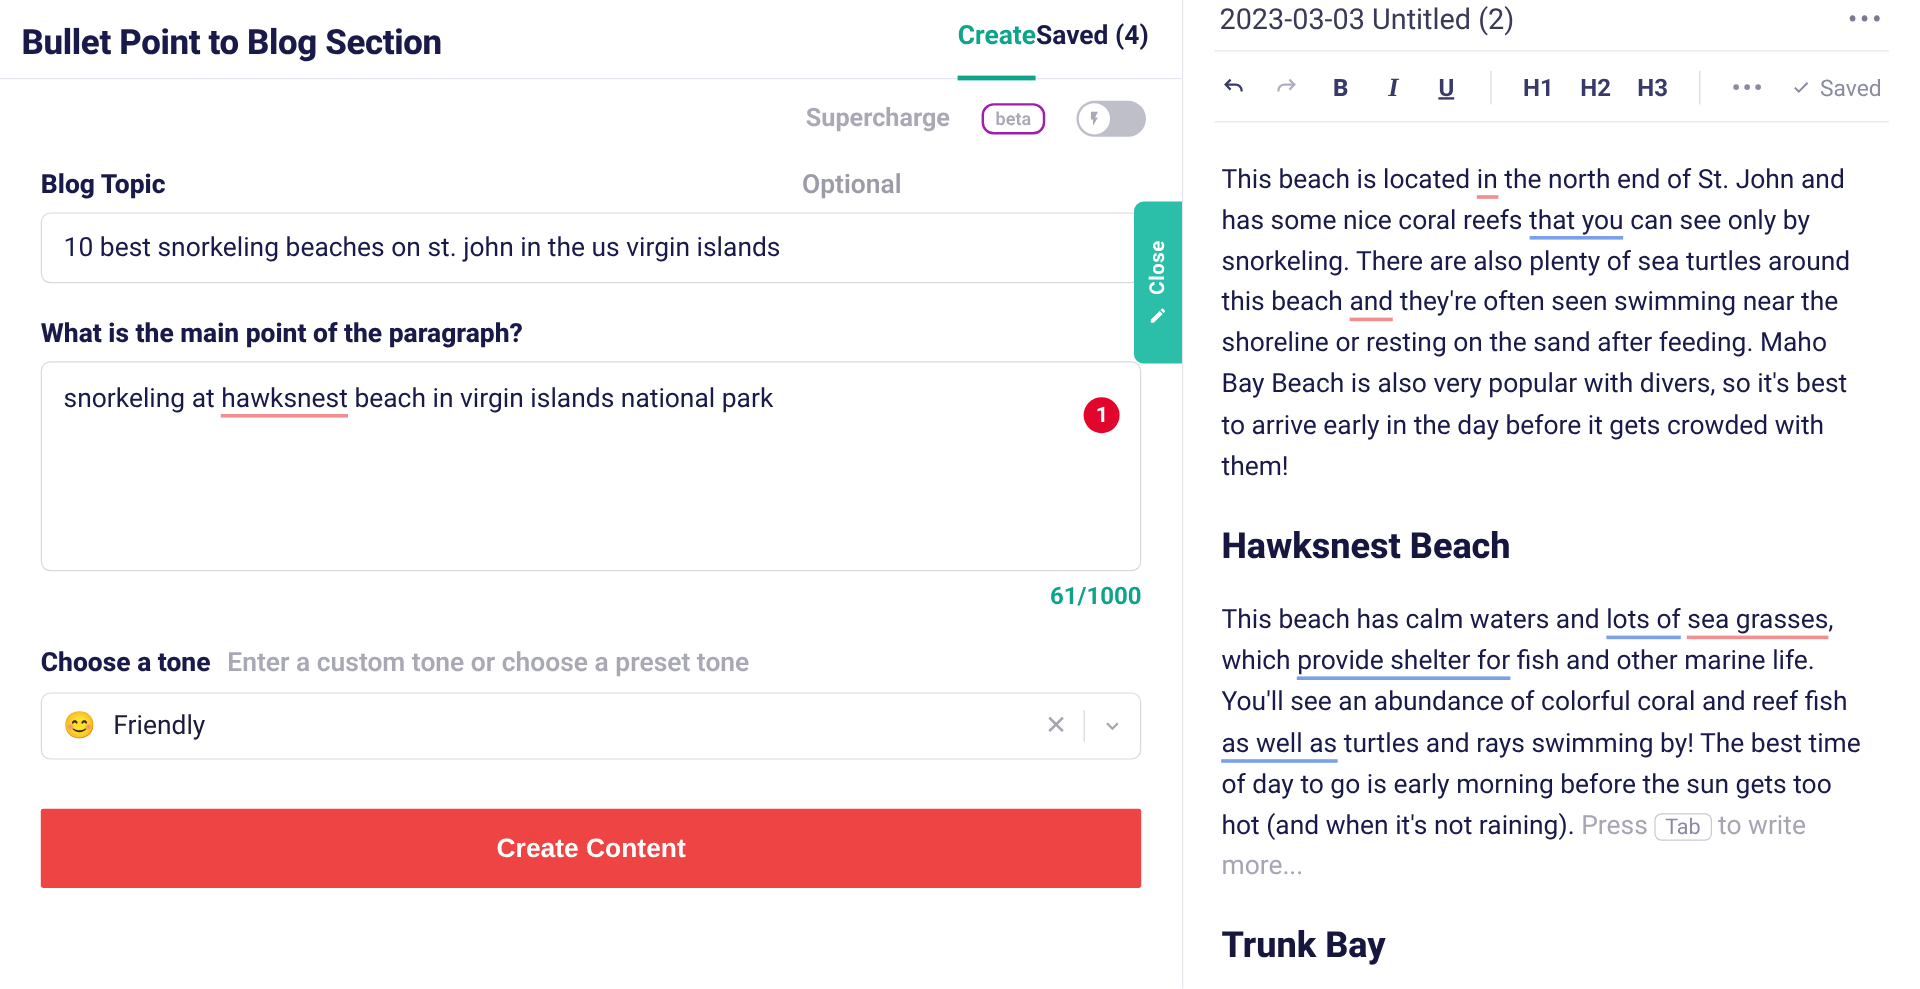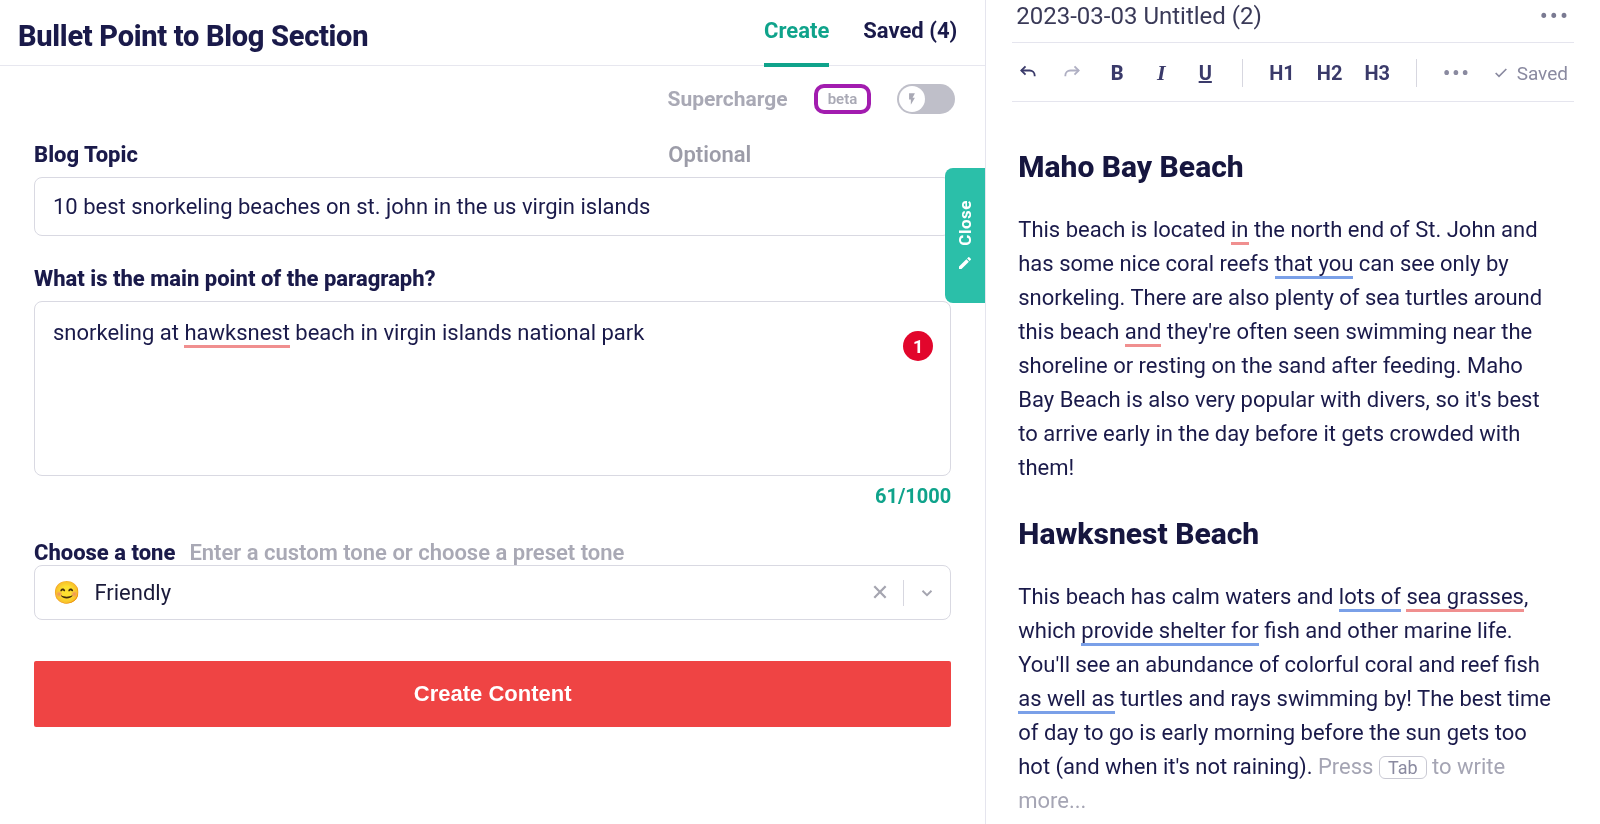--- a/index.html
+++ b/index.html
@@ -34,7 +34,6 @@
   }
   .tabs {
     display: flex;
-    gap: 34px;
     align-items: flex-start;
     margin-right: 10px;
   }

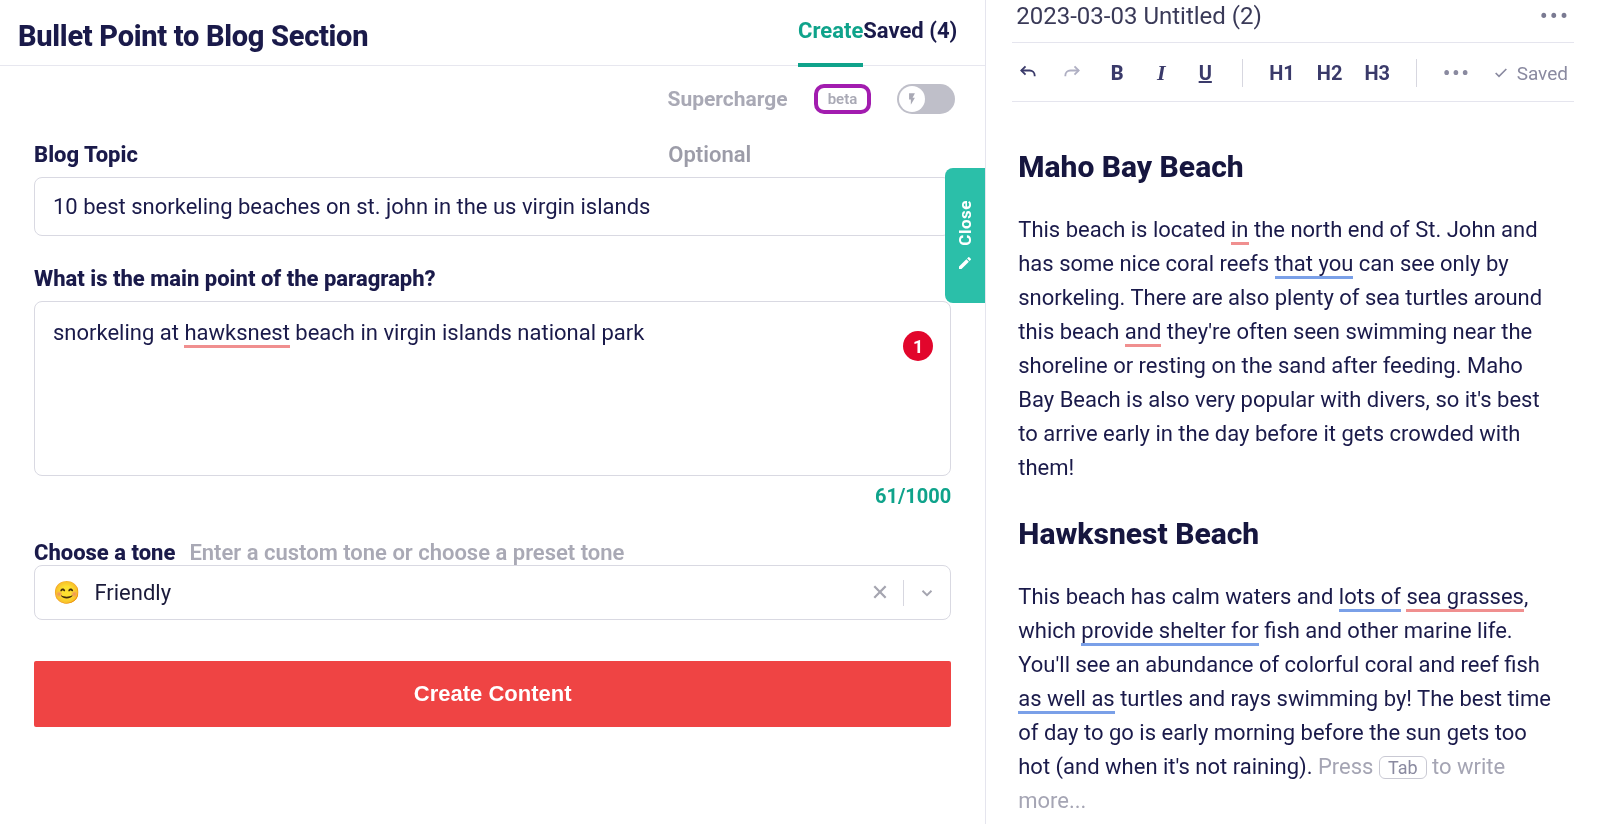--- a/index.html
+++ b/index.html
@@ -63,7 +63,7 @@
   }
   .super-label { font-size:21px; font-weight:700; color:#a9a9b5; }
   .beta-badge {
-    border:4px solid #a21caf;
+    border:2px solid #a21caf;
     color:#a9a9b5;
     font-size:15px; font-weight:600;
     border-radius:10px;

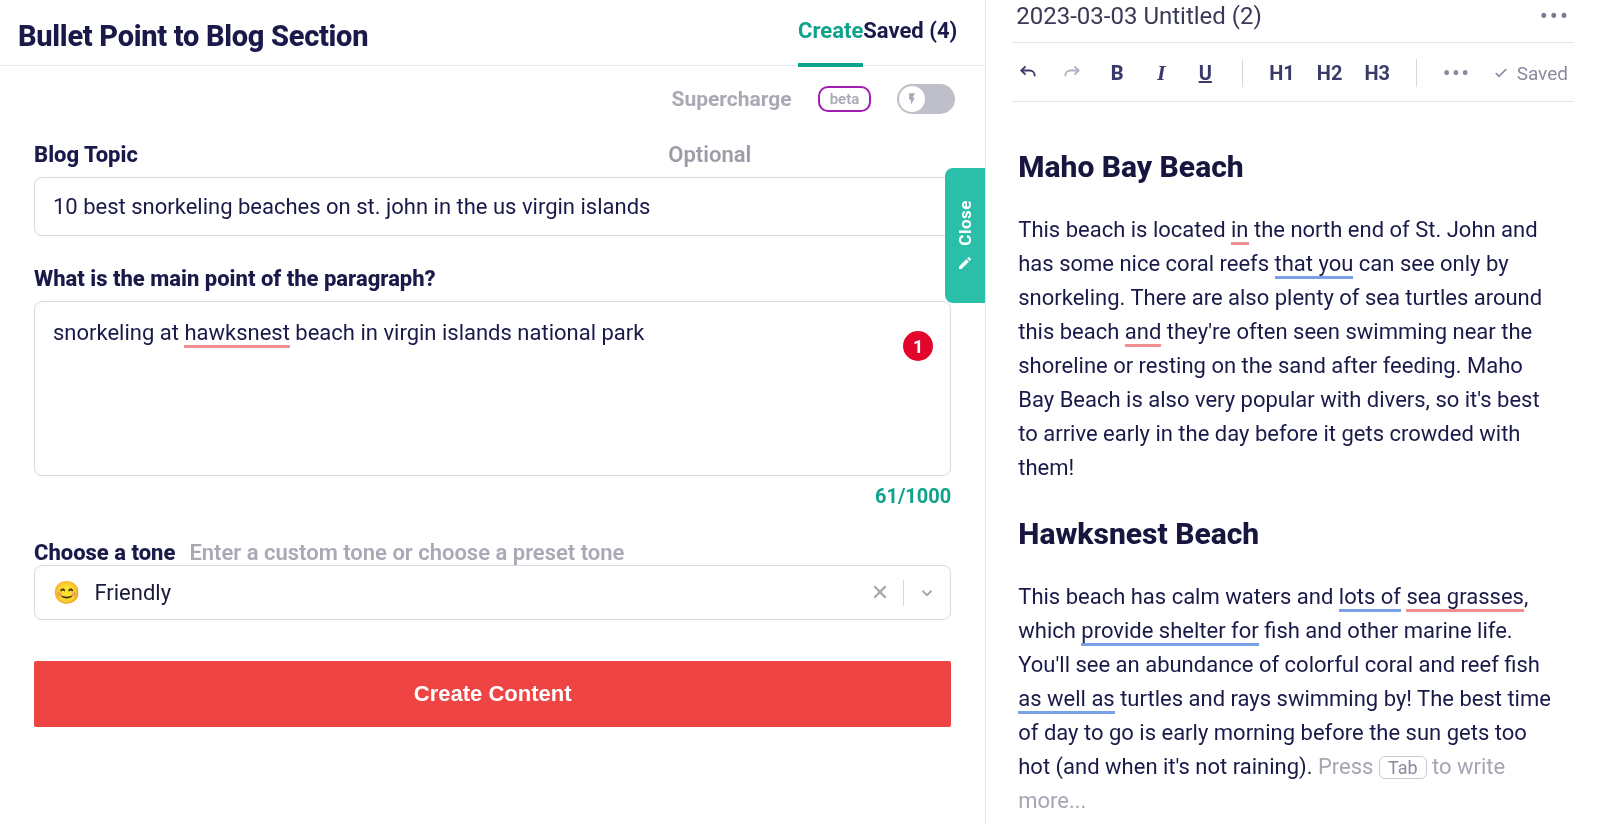--- a/index.html
+++ b/index.html
@@ -371,7 +371,6 @@
   </div>
 
   <div class="editor" id="editor">
-      <h2>Maho Bay Beach</h2>
       <p><span>This beach is located </span><span class="spell">in</span><span> the north end of St. John and has some nice coral reefs </span><span class="grammar">that you</span><span> can see only by snorkeling. There are also plenty of sea turtles around this beach </span><span class="spell">and</span><span> they're often seen swimming near the shoreline or resting on the sand after feeding. Maho Bay Beach is also very popular with divers, so it's best to arrive early in the day before it gets crowded with them!</span></p>
       <h2>Hawksnest Beach</h2>
       <p><span>This beach has calm waters and </span><span class="grammar">lots of</span><span> </span><span class="spell">sea grasses</span><span>, which </span><span class="grammar">provide shelter for</span><span> fish and other marine life. You'll see an abundance of colorful coral and reef fish </span><span class="grammar">as well as</span><span> turtles and rays swimming by! The best time of day to go is early morning before the sun gets too hot (and when it's not raining). </span><span class="ghost">Press </span><span class="ghost kbd">Tab</span><span class="ghost"> to write more...</span></p>

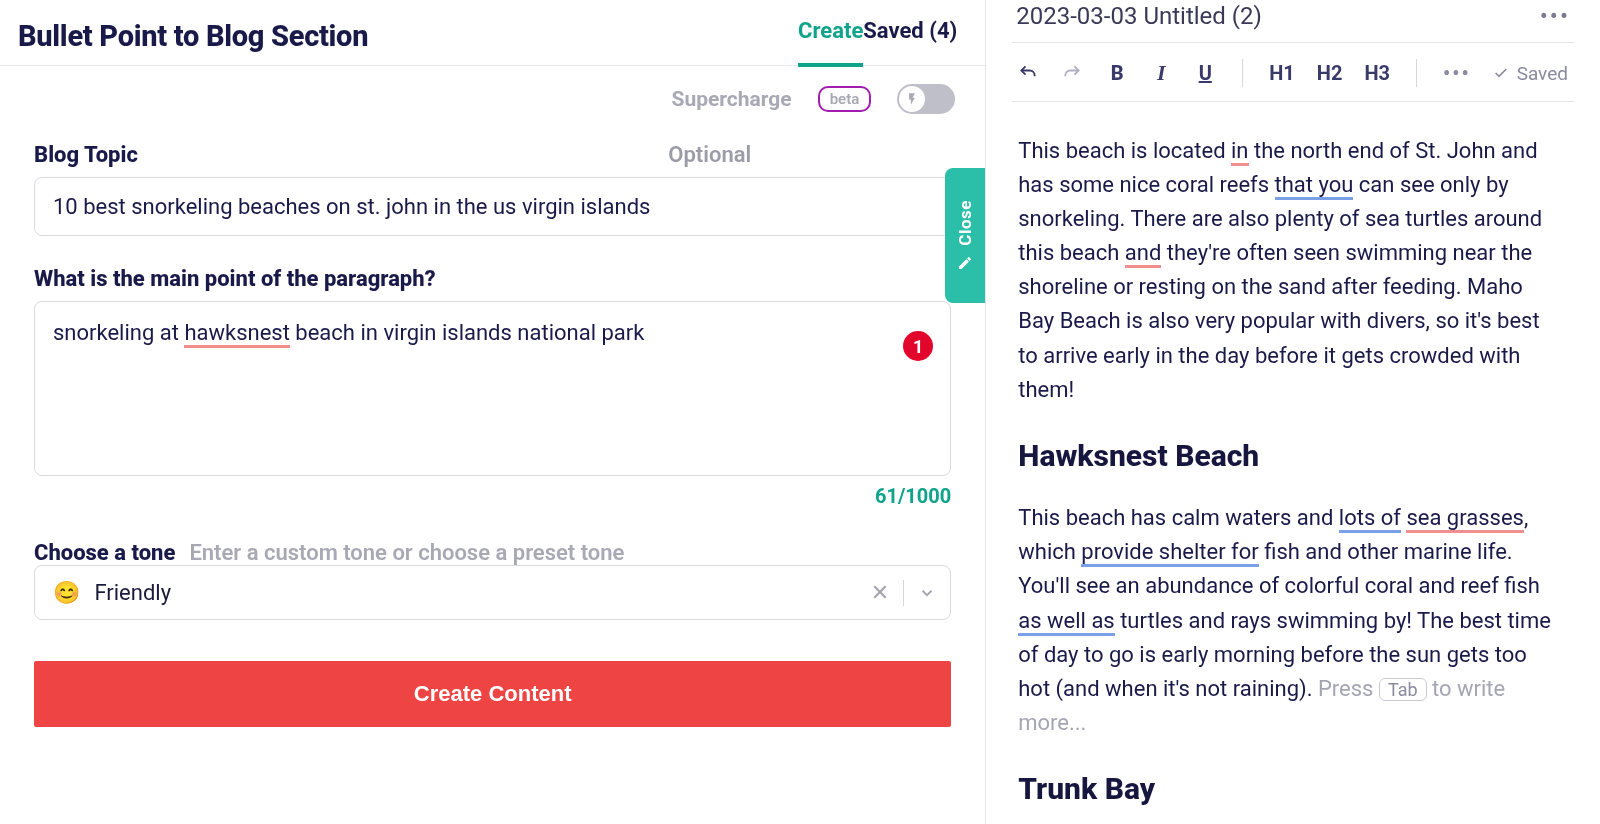--- a/index.html
+++ b/index.html
@@ -147,7 +147,7 @@
   }
   .tone-row {
     display:flex; gap:14px; align-items:baseline;
-    margin-top:32px; text-align:right;
+    margin-top:32px; margin-bottom:12px;text-align:right;
   }
   .tone-placeholder { font-size:22px; font-weight:600; color:#a9a9b5; }
   .tone-select {

